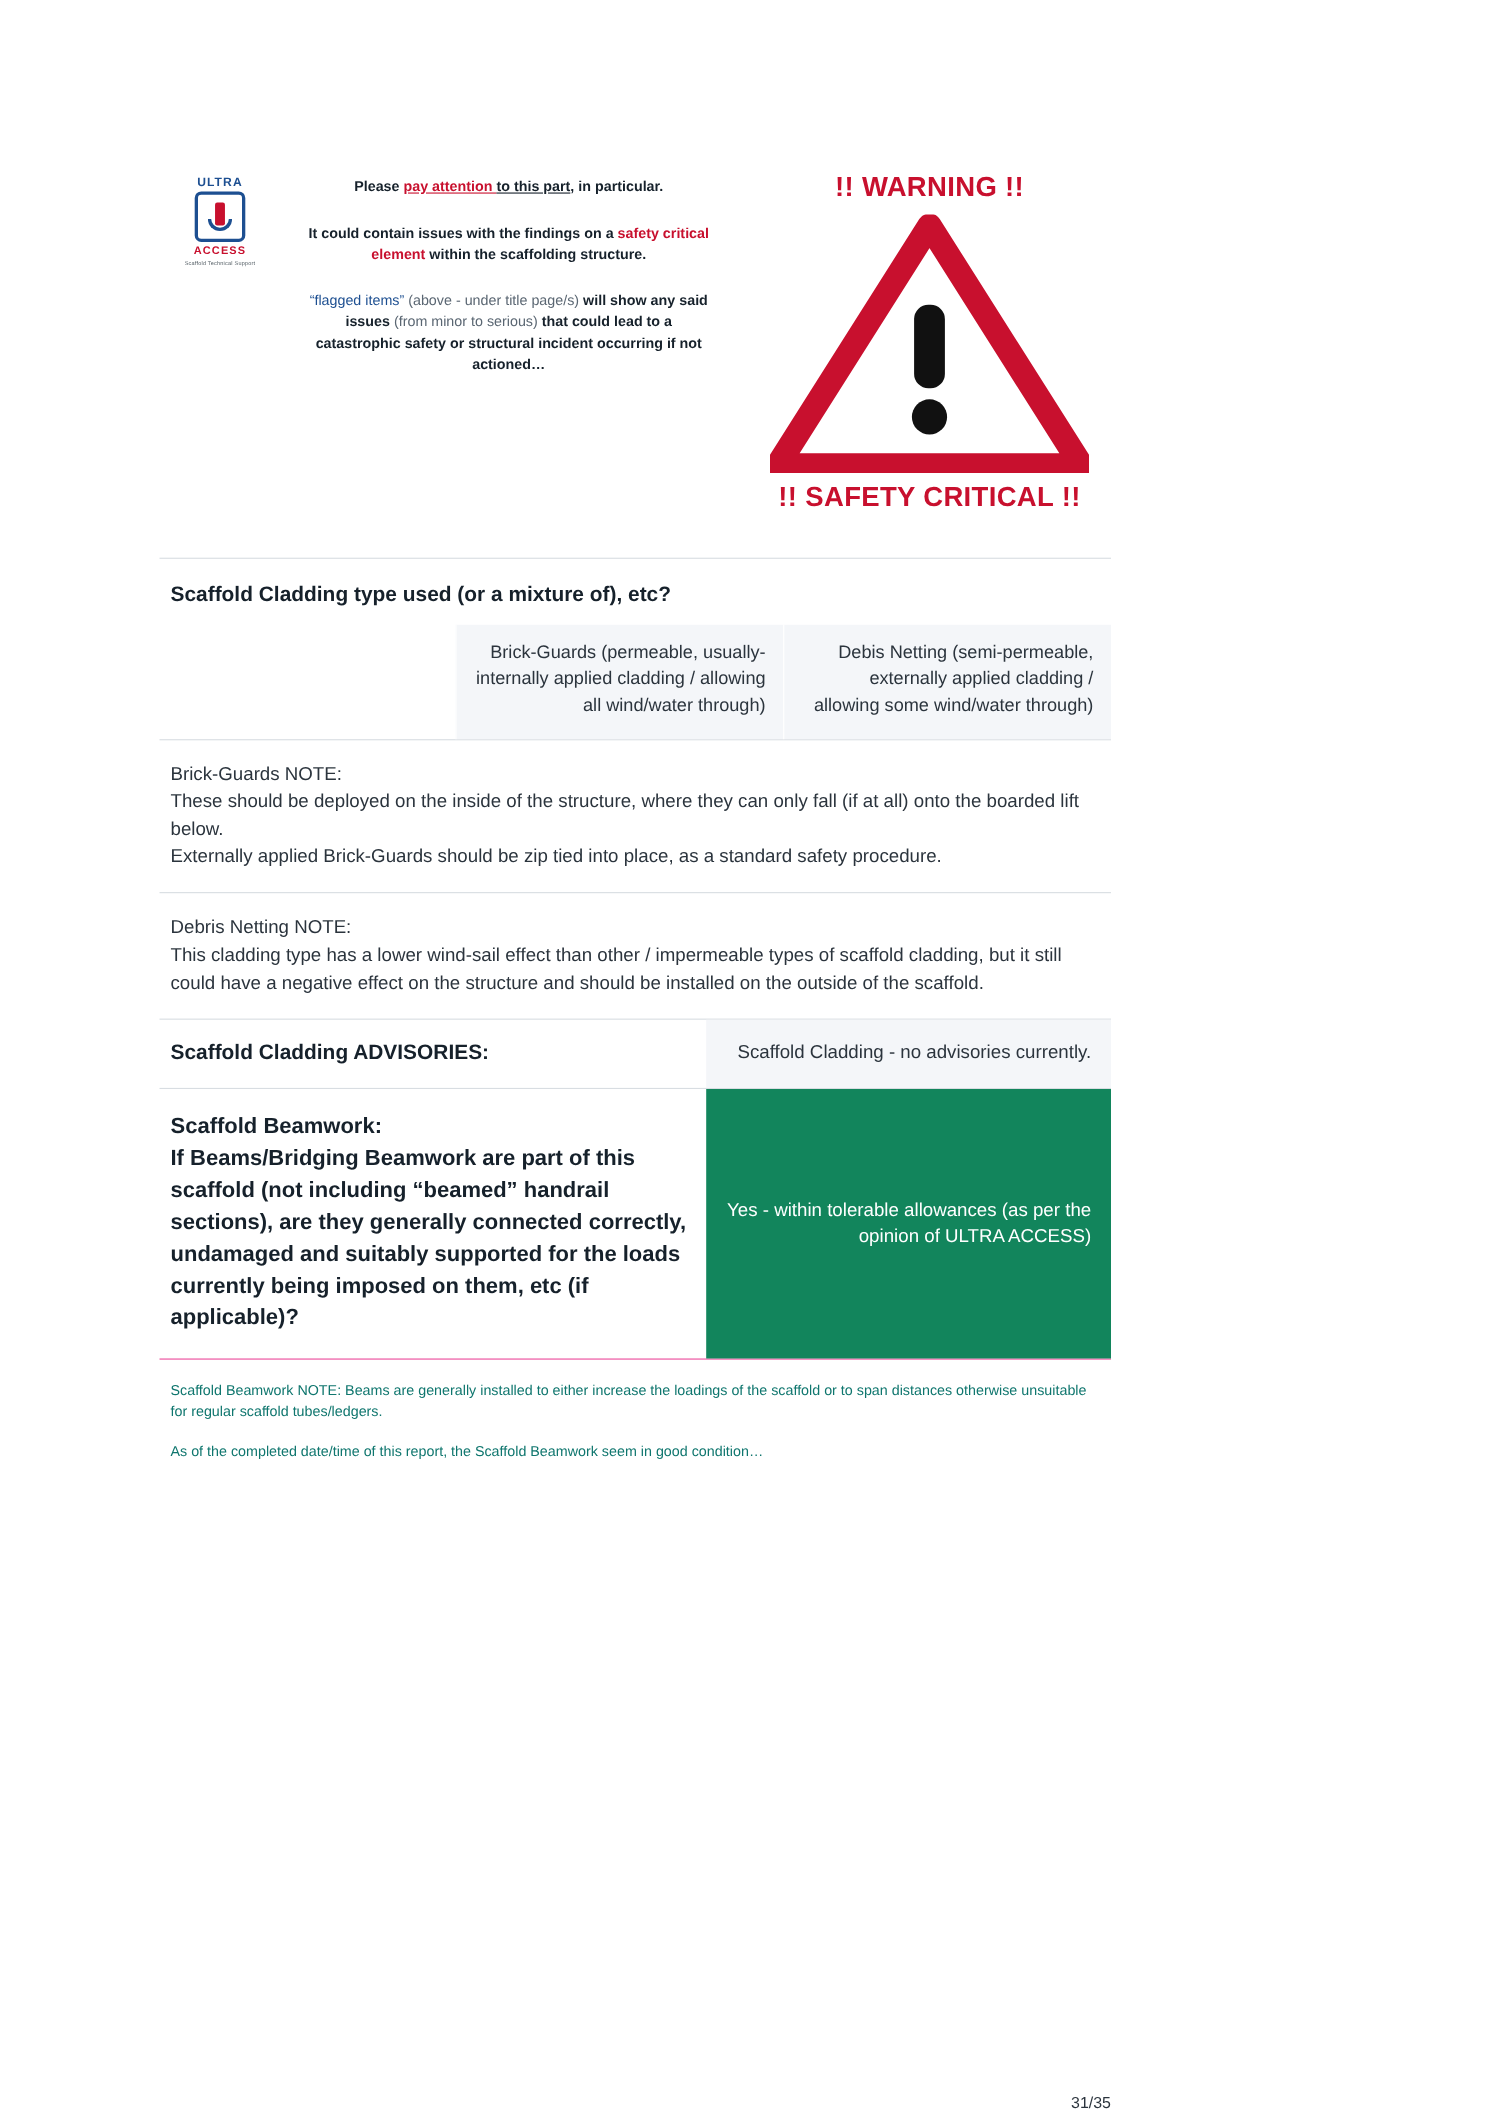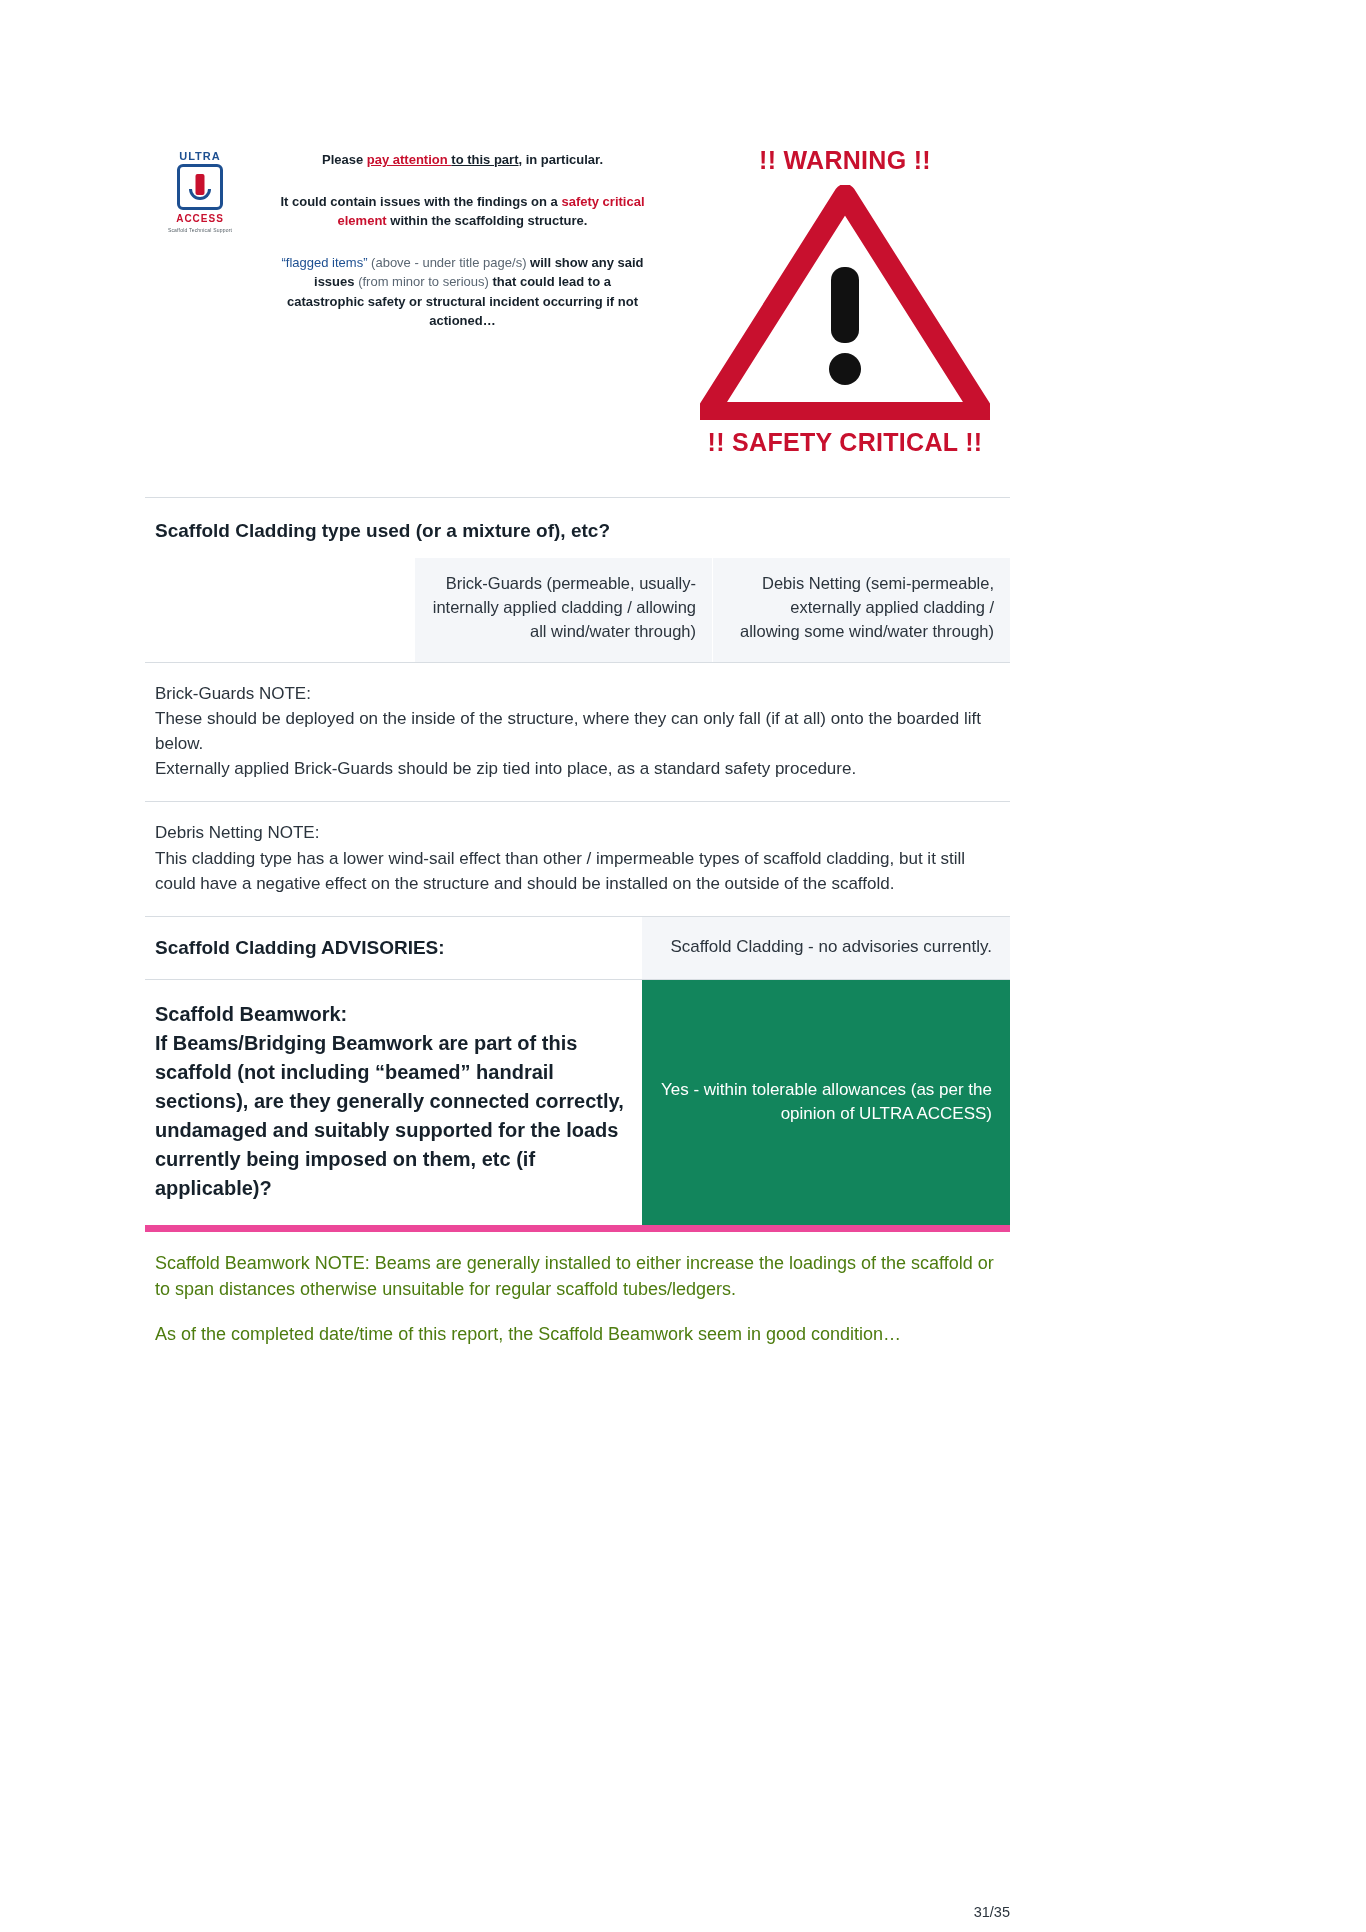--- a/index.html
+++ b/index.html
@@ -19,7 +19,7 @@
     width: 1155px;
     min-height: 1932px;
     box-sizing: border-box;
-    padding: 2px 145px;
+    padding: 12px 145px;
   }
 
   

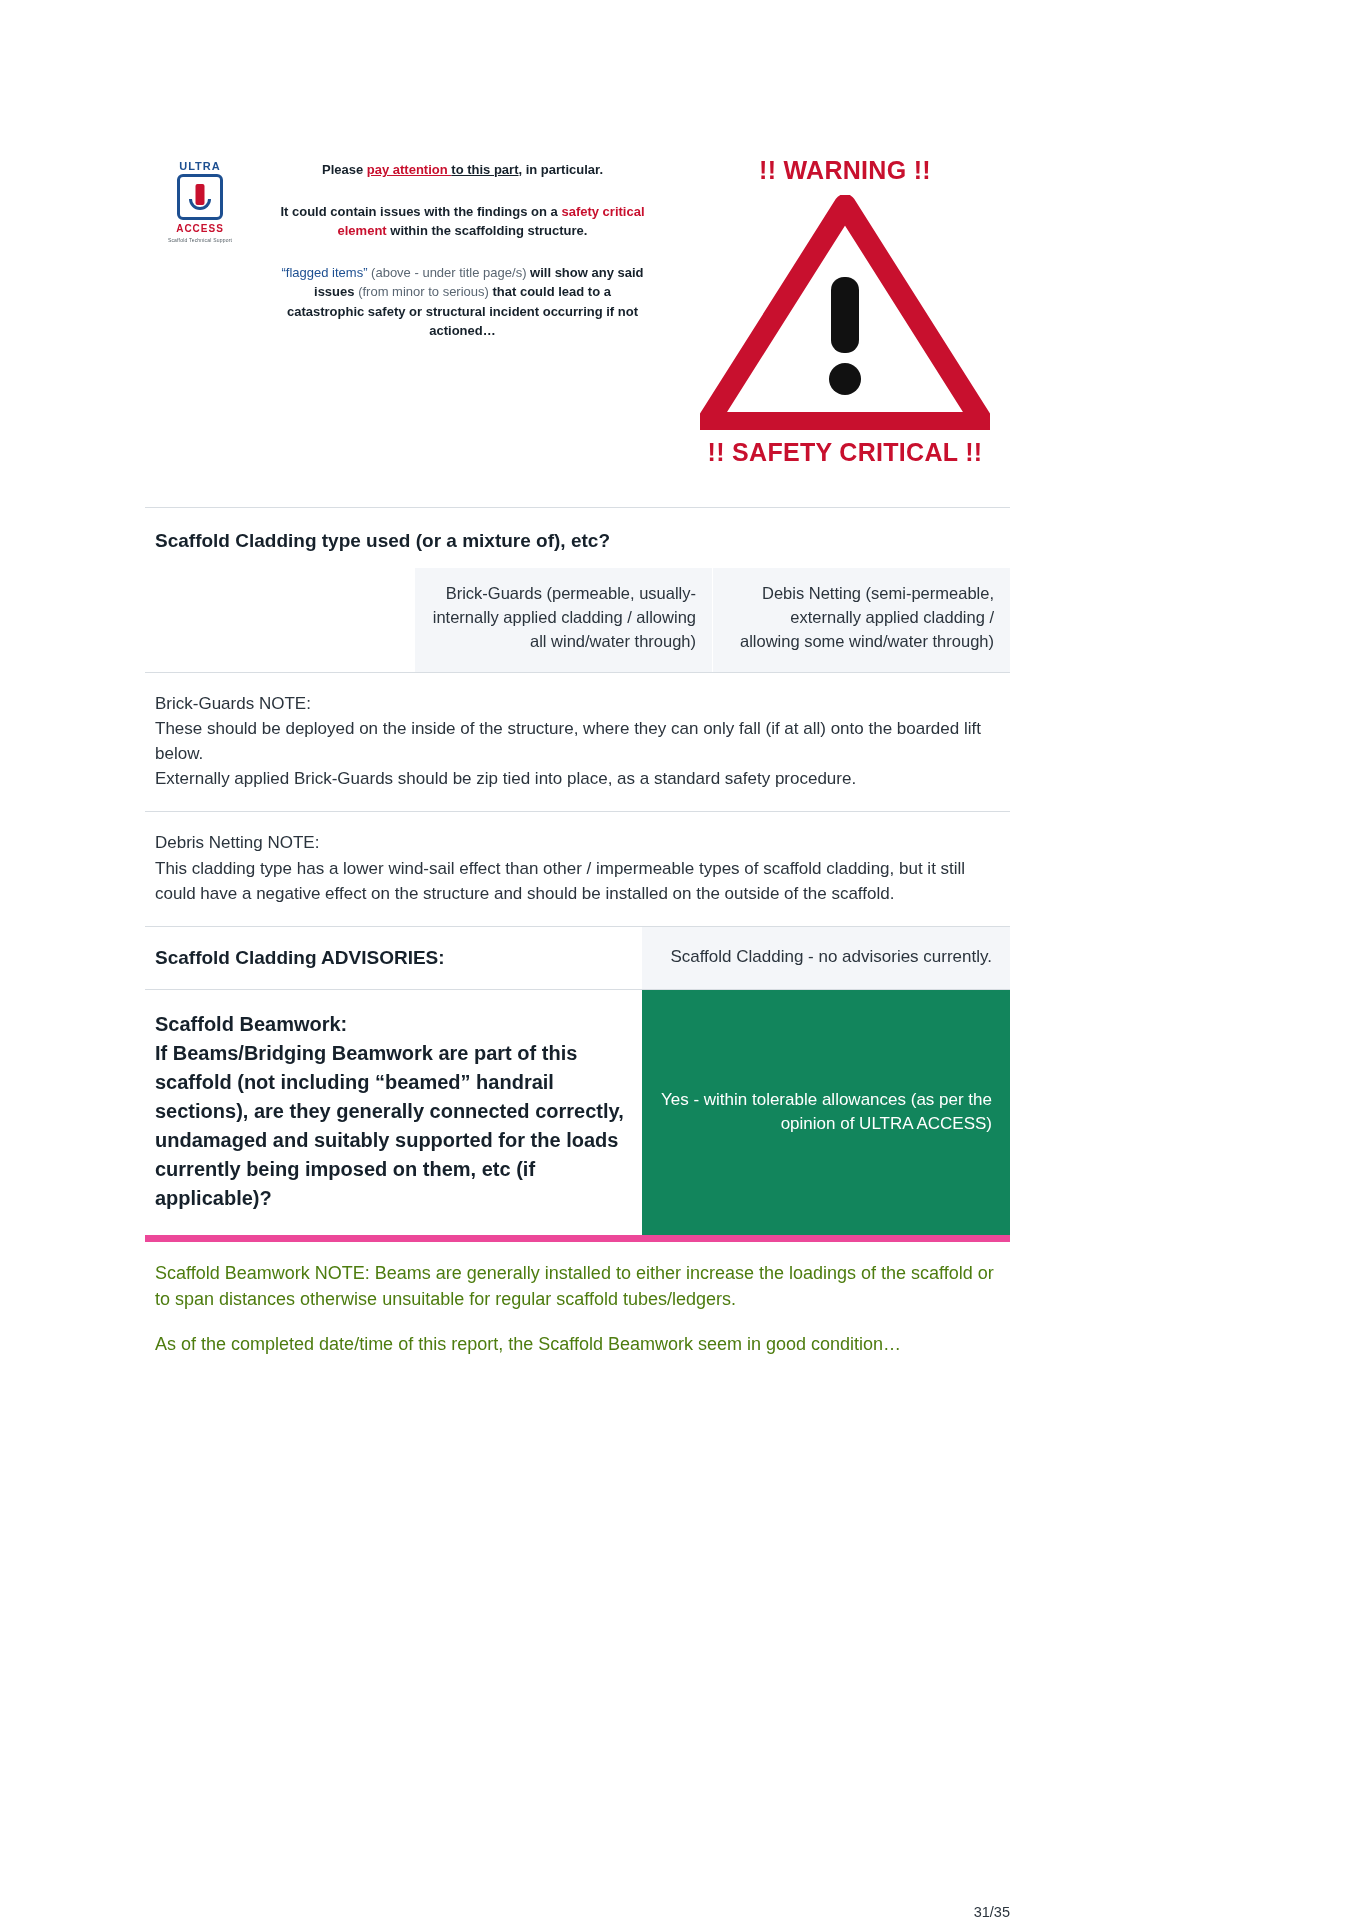--- a/index.html
+++ b/index.html
@@ -219,10 +219,10 @@
 
   .beam-note {
     padding: 18px 10px 0 10px;
-    font-size: 18px;
+    font-size: 13px;
     line-height: 1.48;
-    color: #4d7c0f;
-    border-top: 7px solid #ec4899;
+    color: #0f766e;
+    border-top: 1px solid #ec4899;
   }
   .beam-note .gap { display: block; height: 18px; }
 

